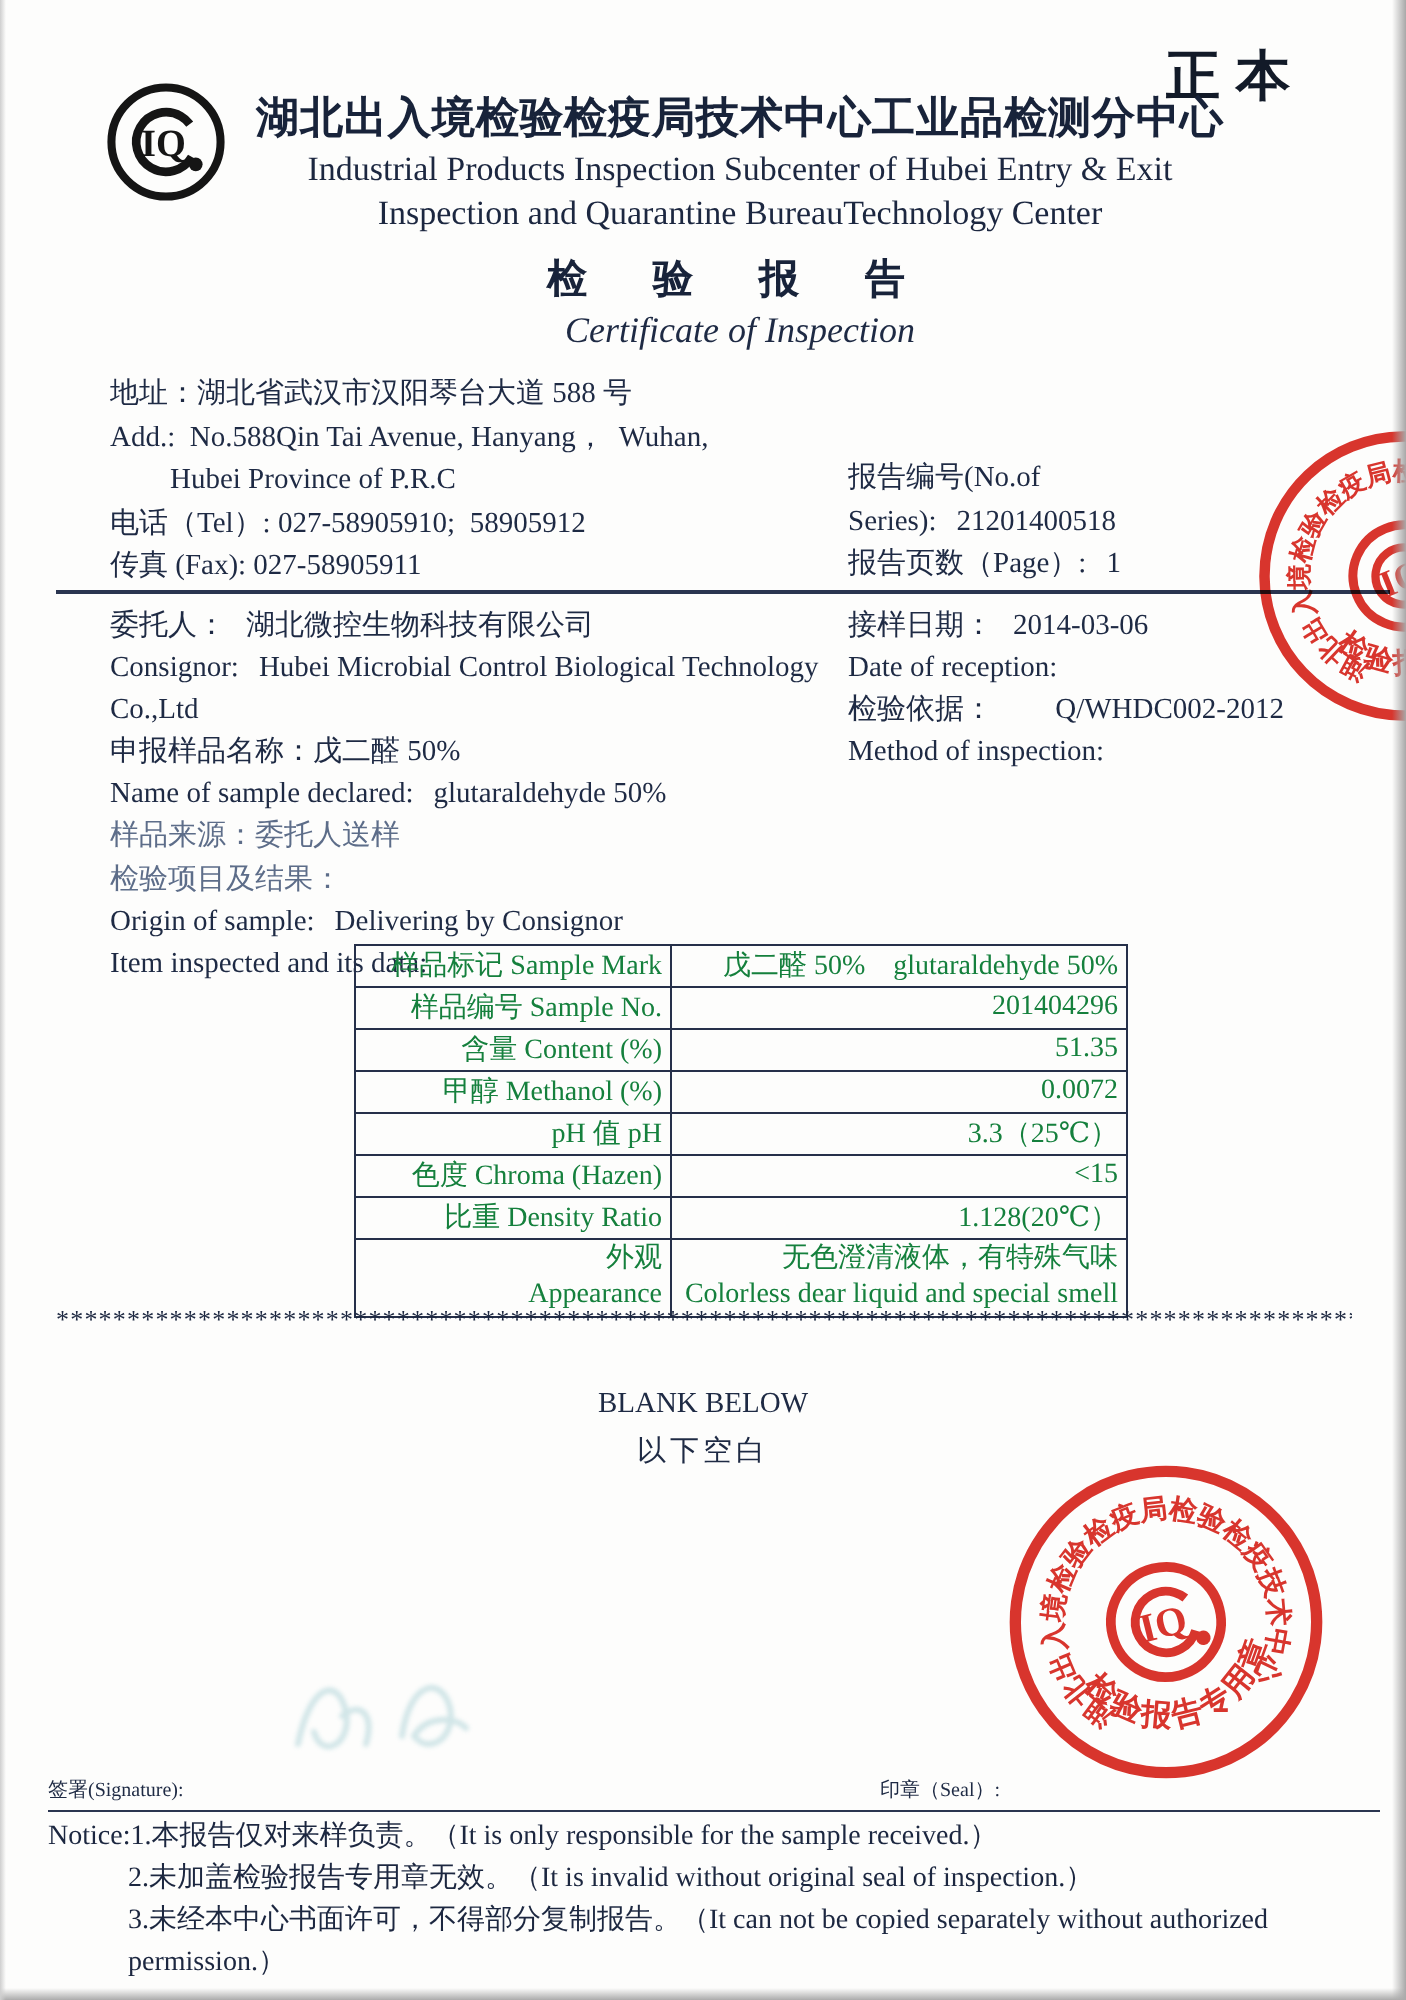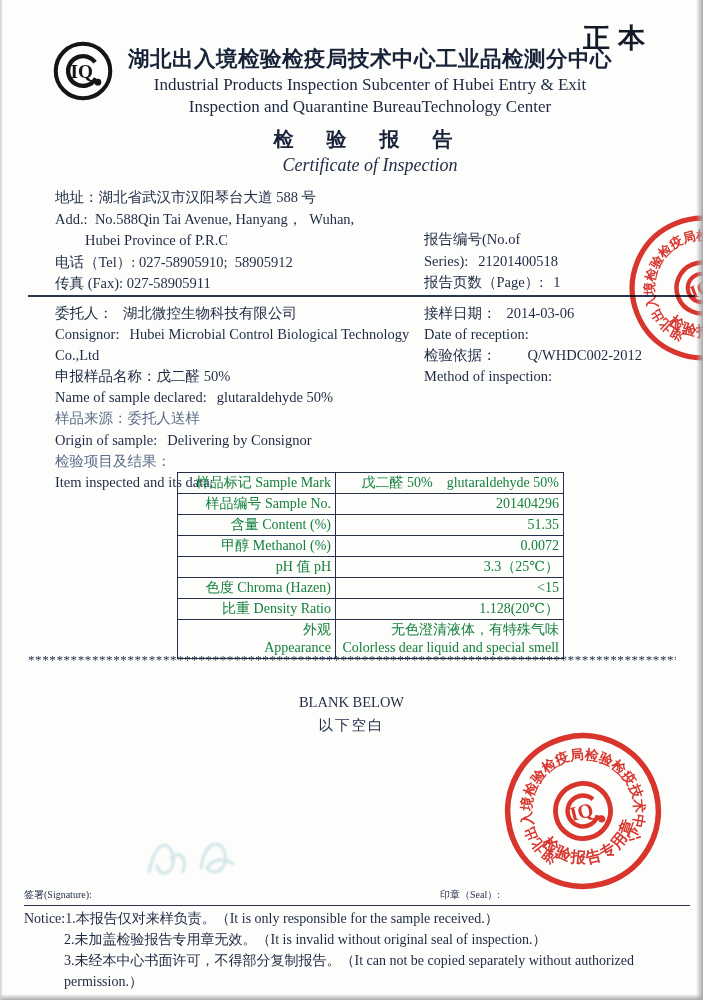--- a/index.html
+++ b/index.html
@@ -125,10 +125,10 @@
   <div class="line kv faded">
     <span>样品来源：</span><span>委托人送样</span>
   </div>
+  <div class="line faded">检验项目及结果：</div>
   <div class="line kv">
     <span>Origin of sample:</span><span class="v">Delivering by Consignor</span>
   </div>
-  <div class="line faded">检验项目及结果：</div>
   <div class="line">Item inspected and its data:</div>
 </div>
 

